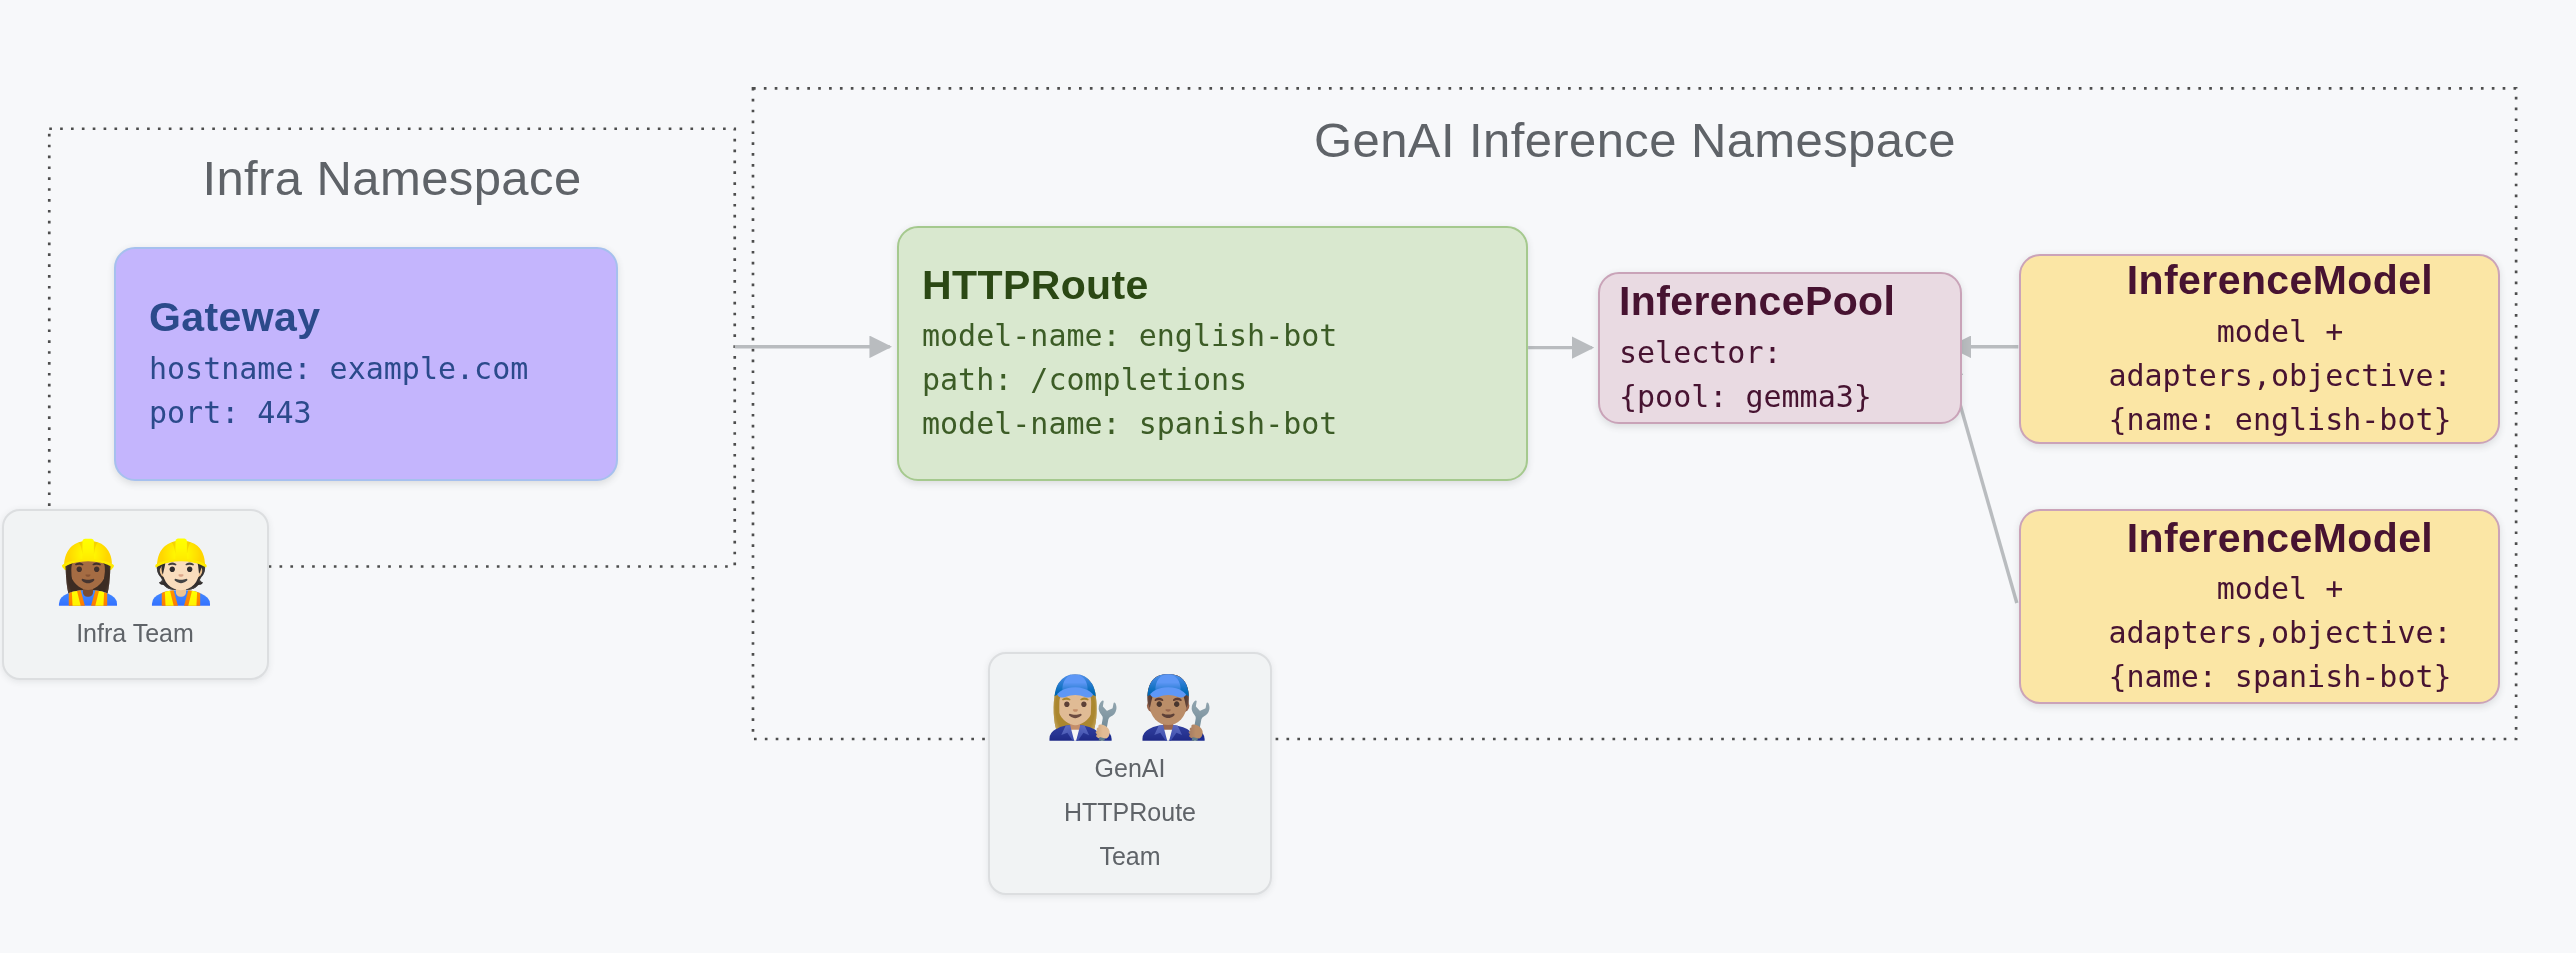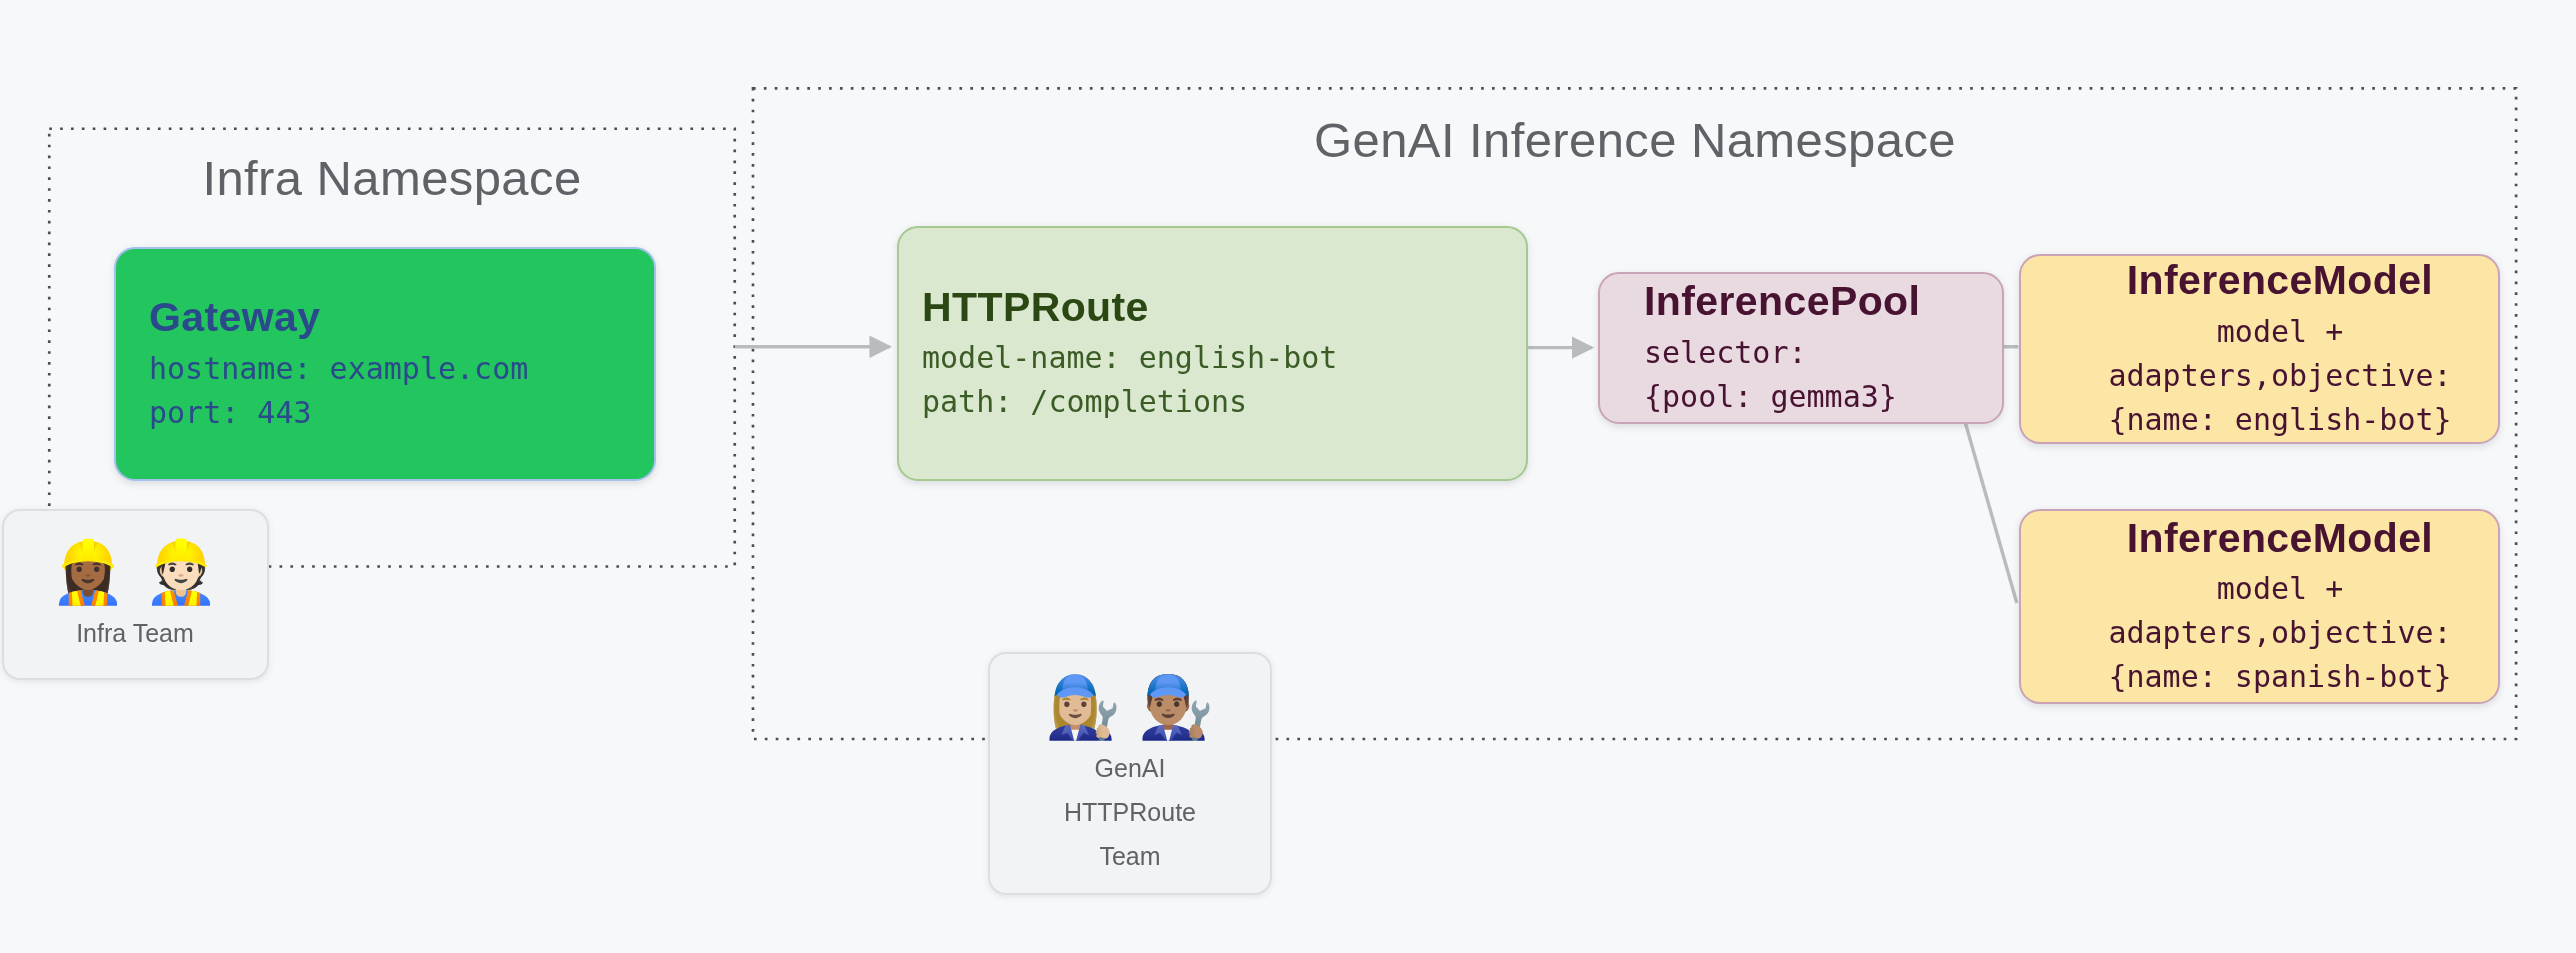--- a/index.html
+++ b/index.html
@@ -37,8 +37,8 @@
   }
 
   .node-gateway {
-    left: 114px; top: 211px; width: 542px; height: 234px;
-    background: #22c55e; border: 2.3px solid #a6c0ee; padding-left: 33px;
+    left: 114px; top: 211px; width: 504px; height: 234px;
+    background: #c4b5fd; border: 2.3px solid #a6c0ee; padding-left: 33px;
   }
   .node-gateway .title, .node-gateway .mono-line { color: #2b4a8b; }
 

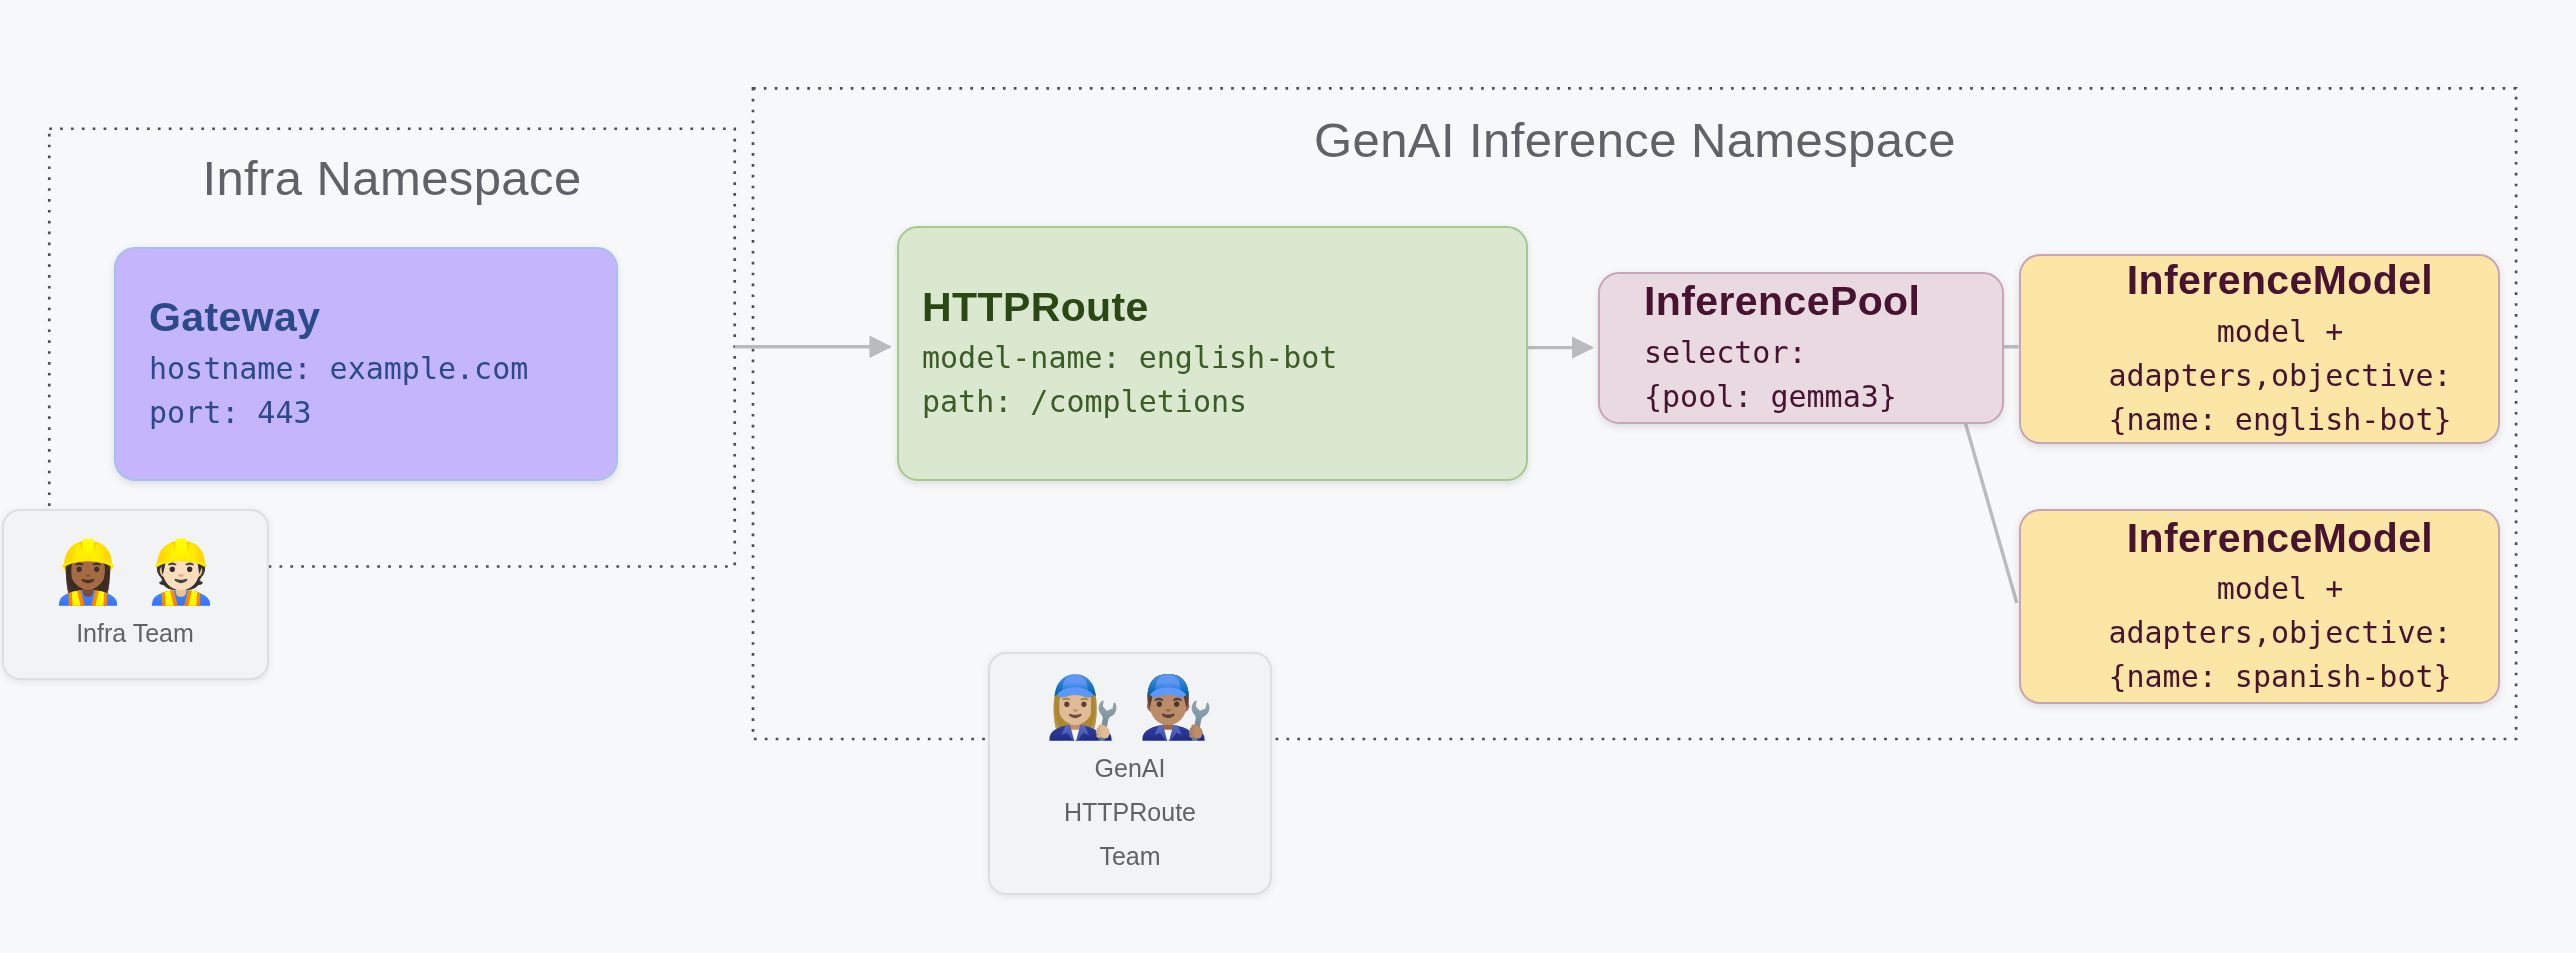--- a/index.html
+++ b/index.html
@@ -50,8 +50,8 @@
   .node-httproute .mono-line { color: #3c5c26; }
 
   .node-pool {
-    left: 1598px; top: 236px; width: 406px; height: 152px;
-    background: #e9dae2; border: 2.3px solid #c9a3b8; padding-left: 44px;
+    left: 1598px; top: 236px; width: 364px; height: 152px;
+    background: #e9dae2; border: 2.3px solid #c9a3b8; padding-left: 19px;
   }
   .node-pool .title, .node-pool .mono-line { color: #471331; }
 

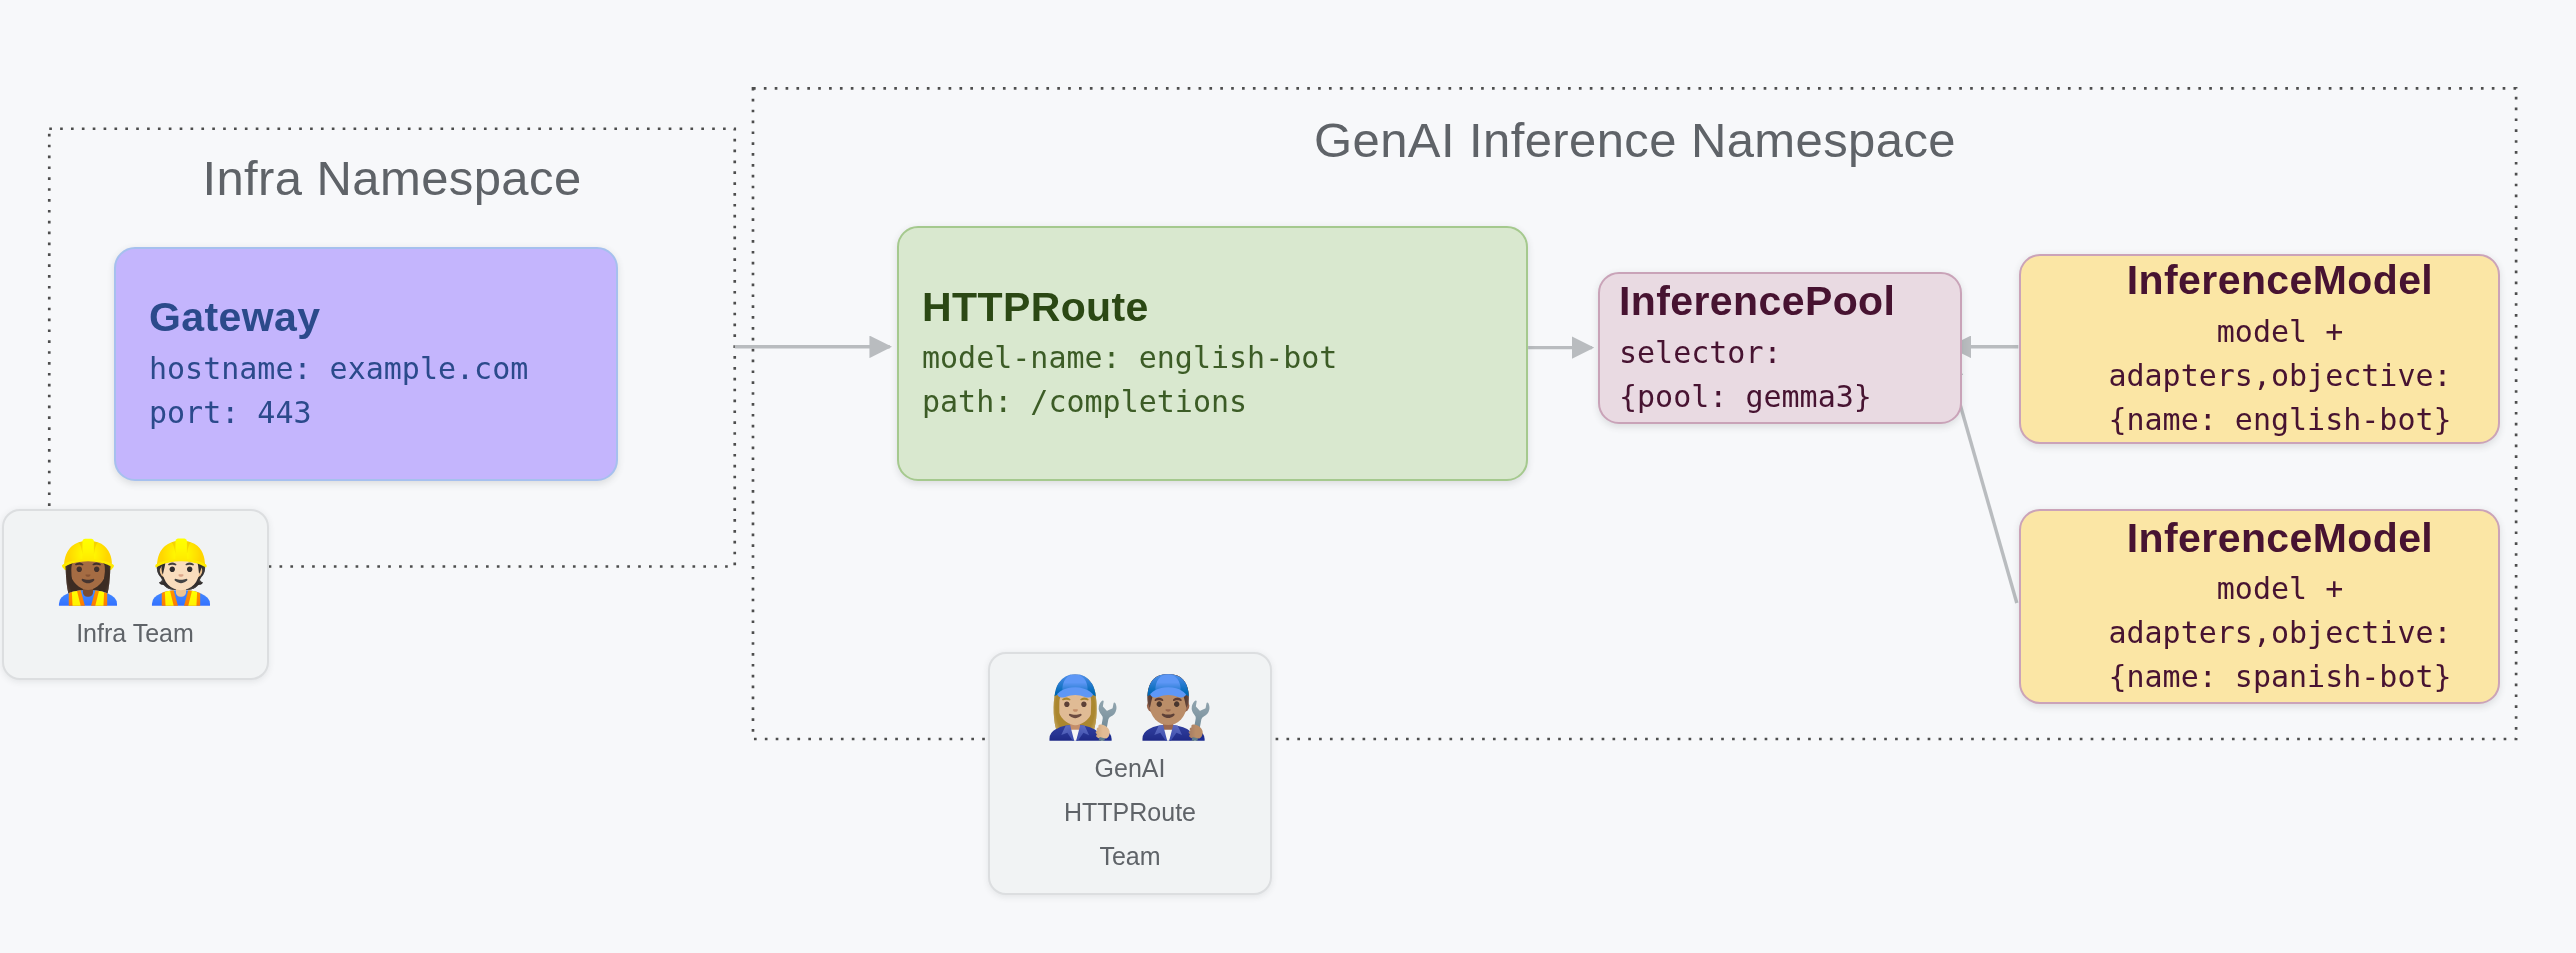--- a/index.html
+++ b/index.html
@@ -114,6 +114,7 @@
     <div class="title">HTTPRoute</div>
     <div class="mono-line">model-name: english-bot</div>
     <div class="mono-line">path: /completions</div>
+    <div class="mono-line">model-name: spanish-bot</div>
   </div>
 
   <div class="node node-pool">

